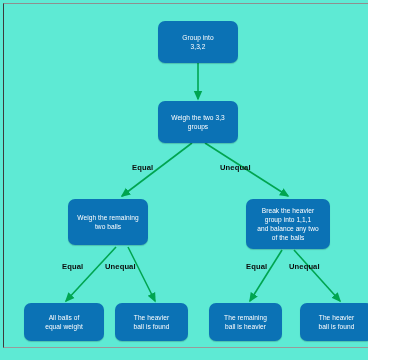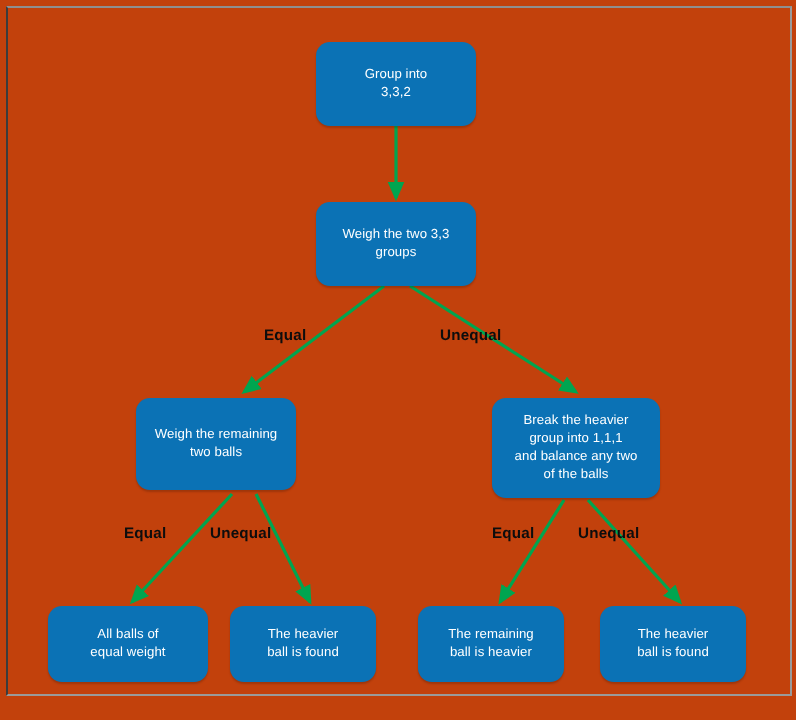--- a/index.html
+++ b/index.html
@@ -13,9 +13,9 @@
   }
   #canvas {
     position: relative;
-    width: 398px;
+    width: 368px;
     height: 360px;
-    background: #c2410c;
+    background: #5eead4;
     box-sizing: border-box;
     overflow: hidden;
   }

